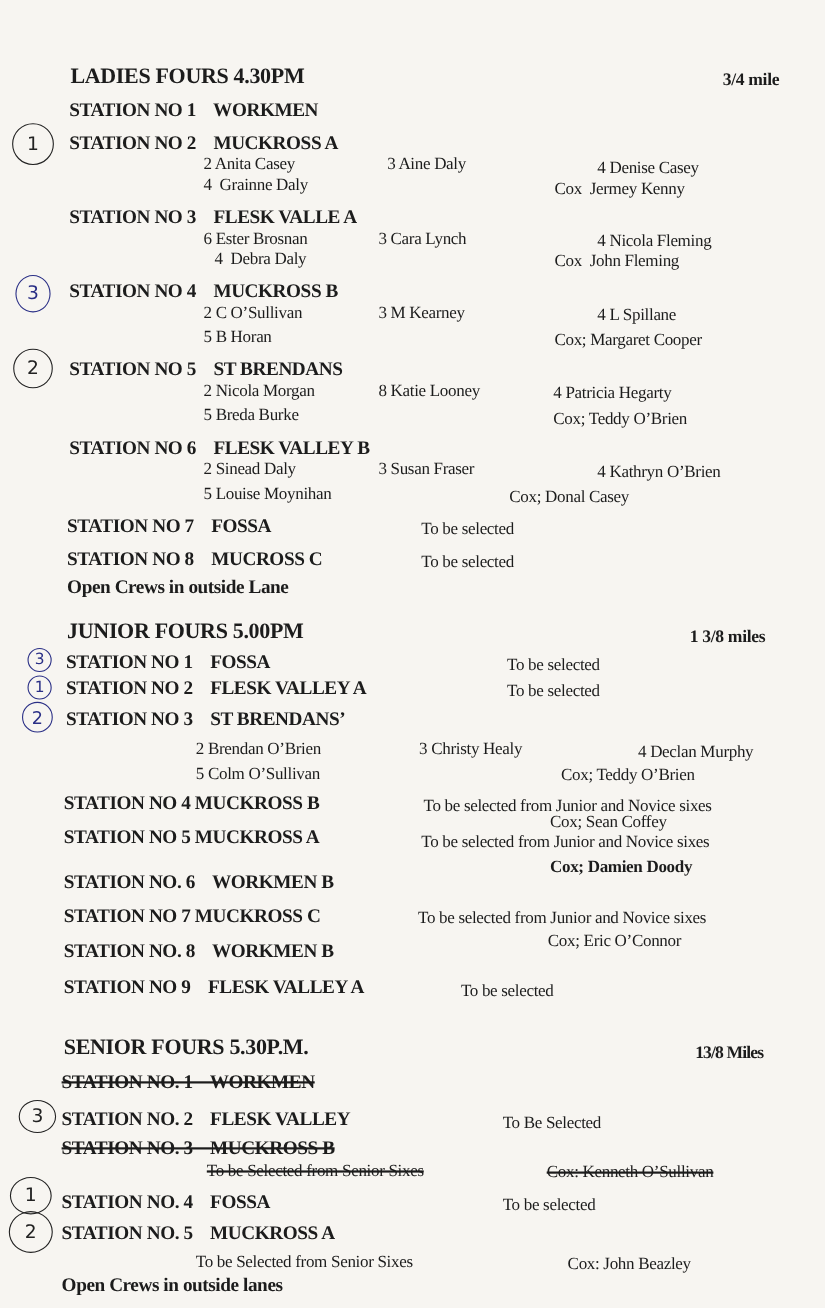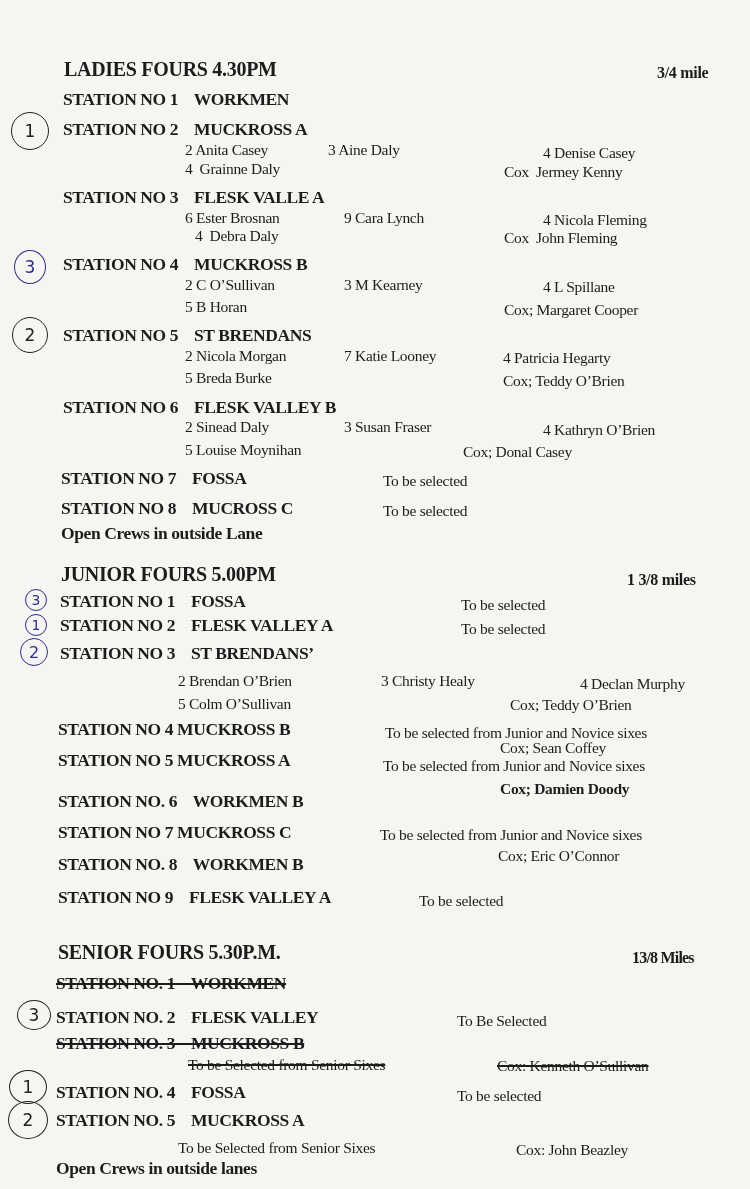--- a/index.html
+++ b/index.html
@@ -36,7 +36,7 @@
   <div class="circle" style="left:11px;top:112px;width:38px;height:38px;">1</div>
   <div class="t st" style="left:63px;top:121px;white-space:pre;">STATION NO 2    MUCKROSS A</div>
   <div class="t n" style="left:185px;top:142px;">2 Anita Casey</div>
-  <div class="t n" style="left:328px;top:142px;">3 Aine Daly</div>
+  <div class="t n" style="left:352px;top:142px;">3 Aine Daly</div>
   <div class="t n" style="left:543px;top:145px;">4 Denise Casey</div>
   <div class="t n" style="left:185px;top:161px;white-space:pre;">4  Grainne Daly</div>
   <div class="t n" style="left:504px;top:164px;white-space:pre;">Cox  Jermey Kenny</div>

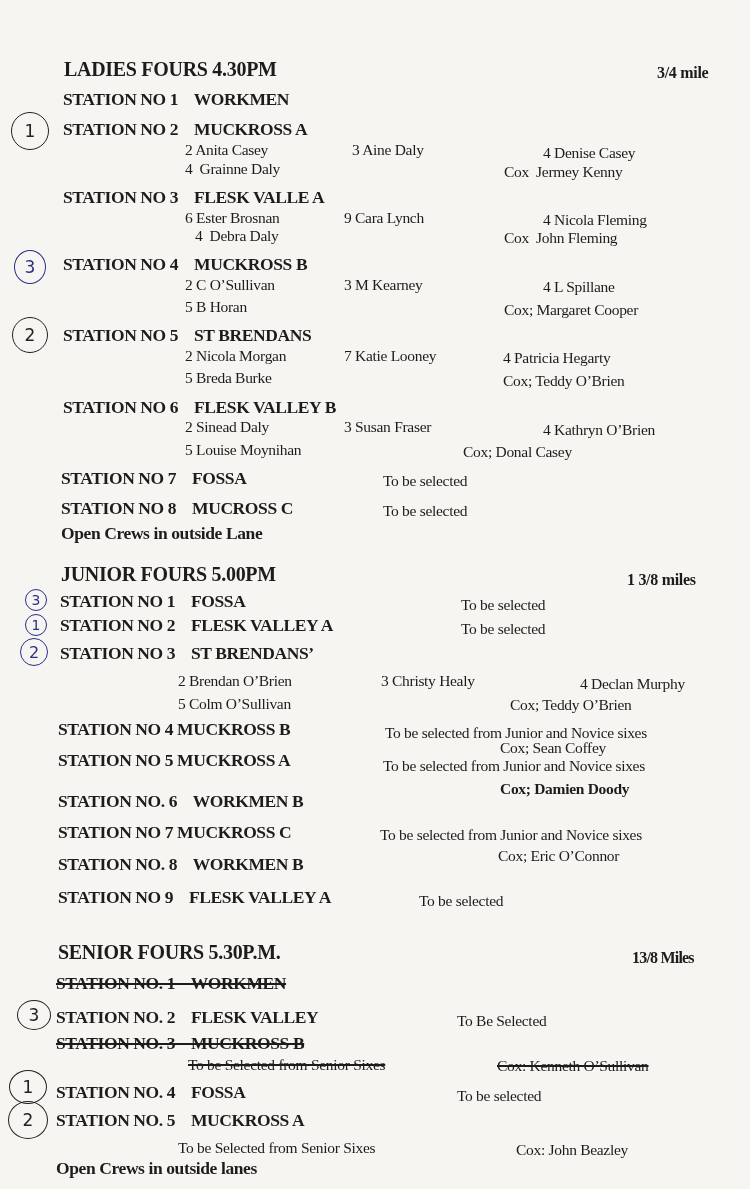--- a/index.html
+++ b/index.html
@@ -43,7 +43,7 @@
 
   <div class="t st" style="left:63px;top:189px;white-space:pre;">STATION NO 3    FLESK VALLE A</div>
   <div class="t n" style="left:185px;top:210px;">6 Ester Brosnan</div>
-  <div class="t n" style="left:344px;top:210px;">9 Cara Lynch</div>
+  <div class="t n" style="left:344px;top:210px;">3 Cara Lynch</div>
   <div class="t n" style="left:543px;top:212px;">4 Nicola Fleming</div>
   <div class="t n" style="left:195px;top:228px;white-space:pre;">4  Debra Daly</div>
   <div class="t n" style="left:504px;top:230px;white-space:pre;">Cox  John Fleming</div>

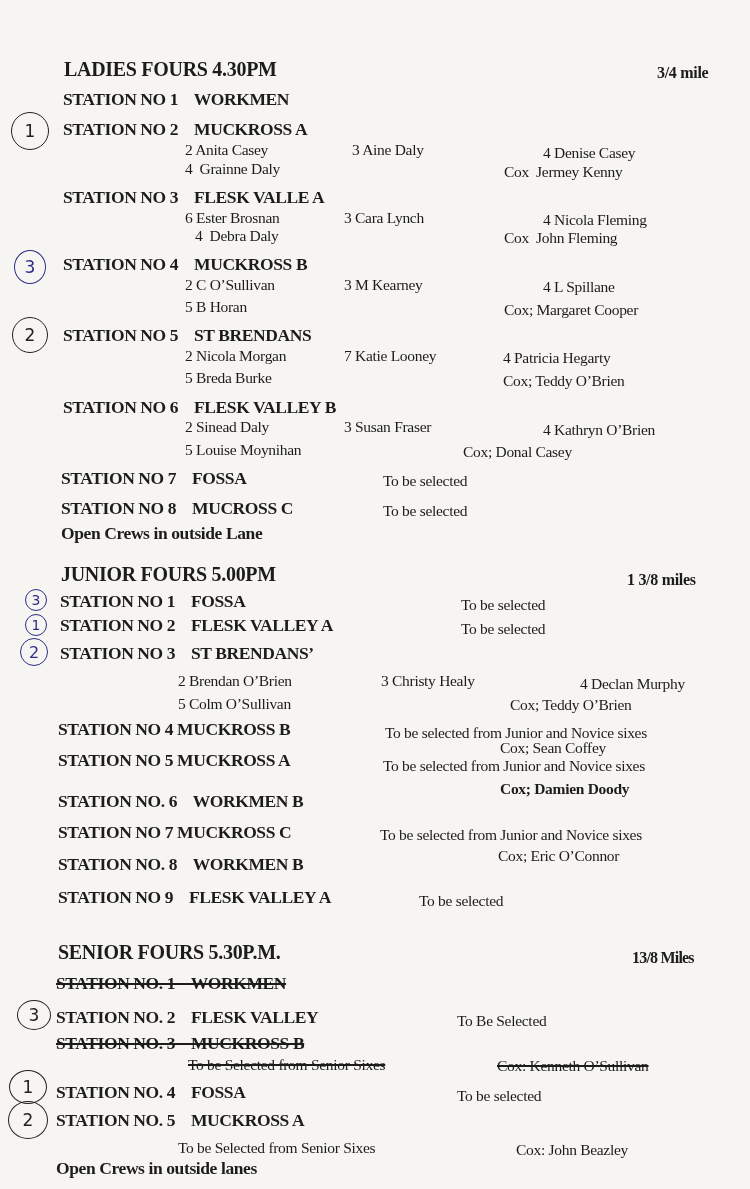--- a/index.html
+++ b/index.html
@@ -59,7 +59,7 @@
   <div class="circle" style="left:12px;top:317px;width:36px;height:36px;">2</div>
   <div class="t st" style="left:63px;top:327px;white-space:pre;">STATION NO 5    ST BRENDANS</div>
   <div class="t n" style="left:185px;top:348px;">2 Nicola Morgan</div>
-  <div class="t n" style="left:344px;top:348px;">7 Katie Looney</div>
+  <div class="t n" style="left:344px;top:348px;">8 Katie Looney</div>
   <div class="t n" style="left:503px;top:350px;">4 Patricia Hegarty</div>
   <div class="t n" style="left:185px;top:370px;">5 Breda Burke</div>
   <div class="t n" style="left:503px;top:373px;">Cox; Teddy O’Brien</div>

